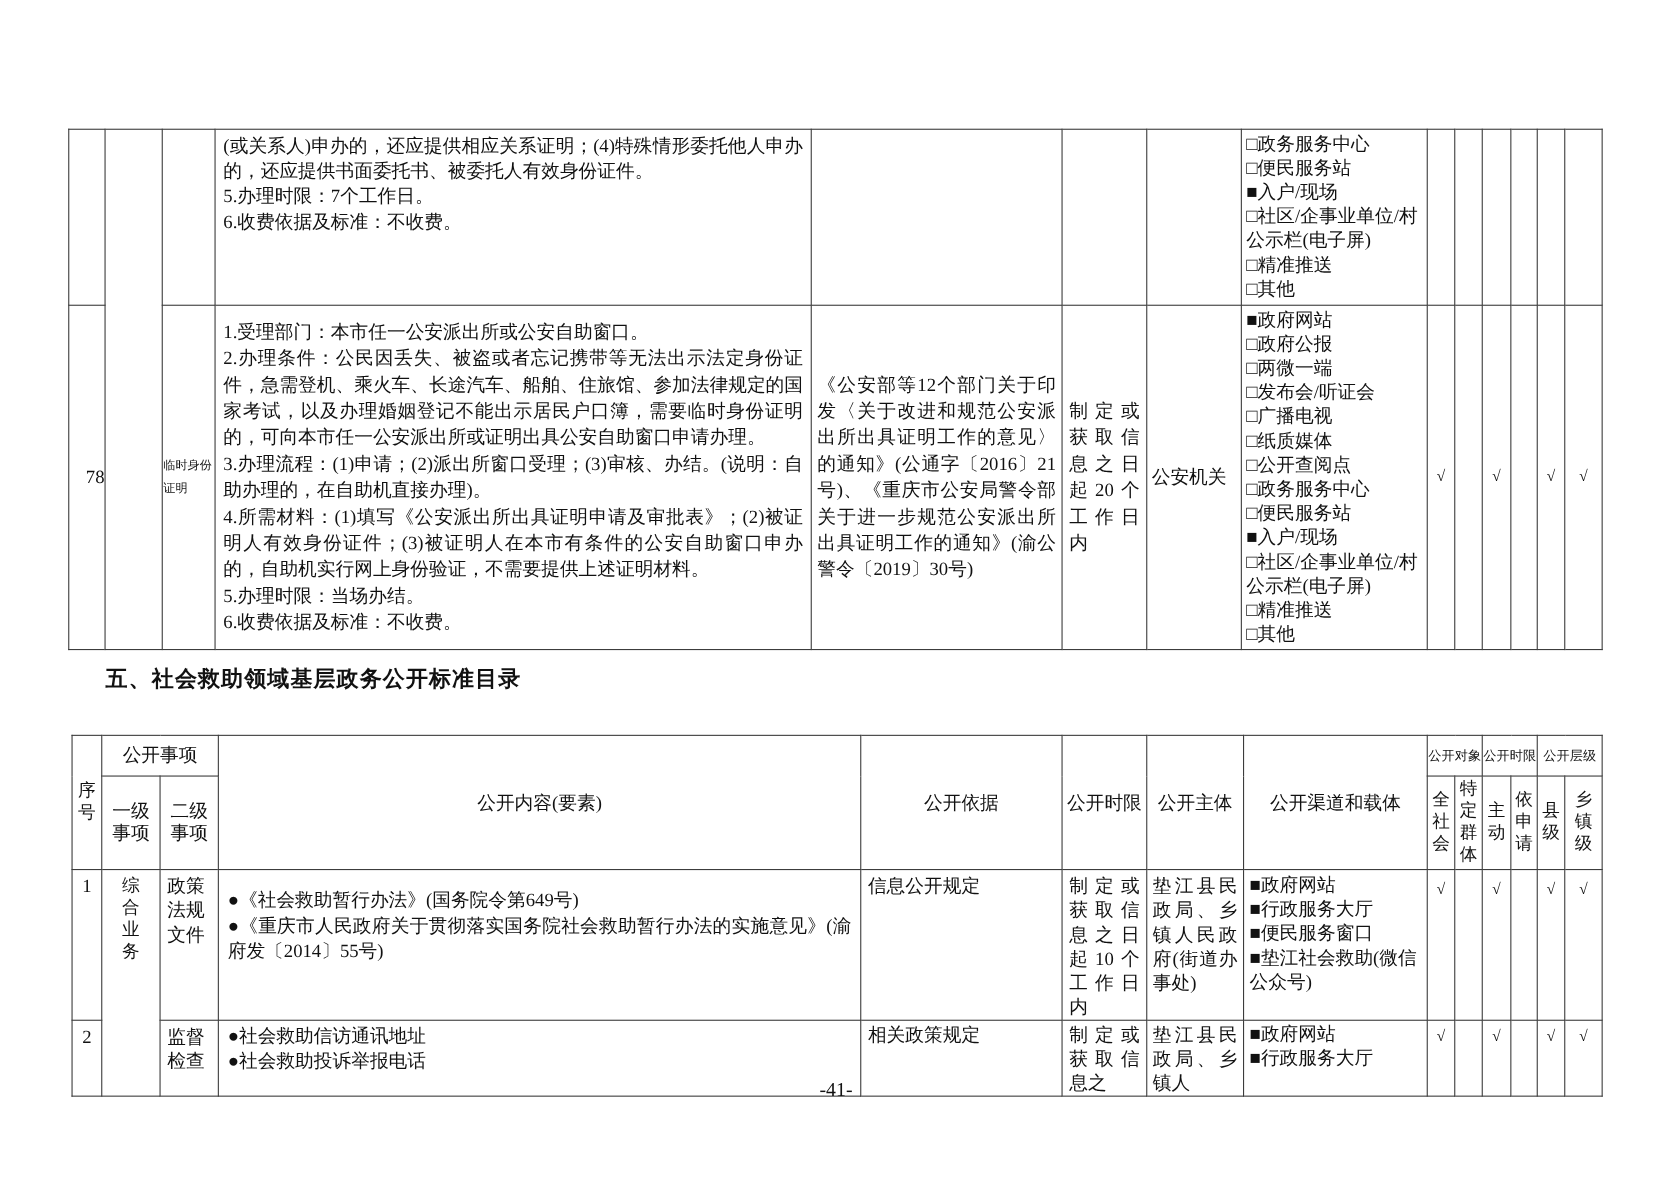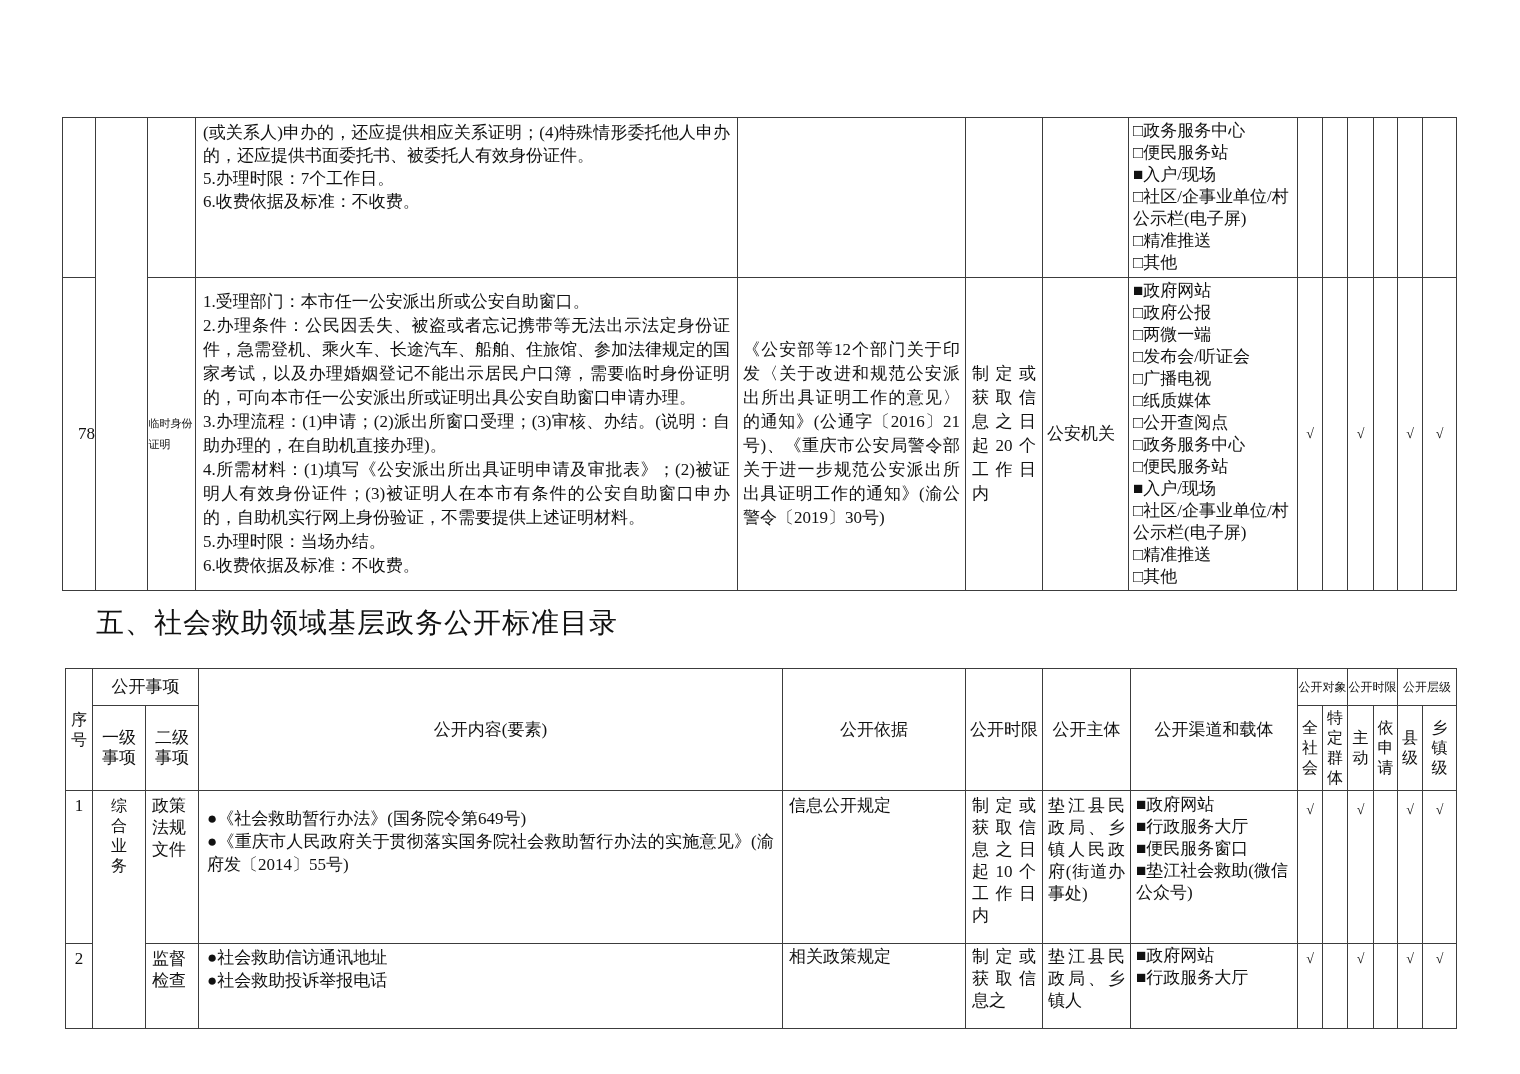--- a/index.html
+++ b/index.html
@@ -45,7 +45,7 @@
   .v15   { font-size:11px; width:46px; line-height:21px; word-break:break-all;
            white-space:normal; display:inline-block; text-align:left; }
 
-  .heading { position:absolute; left:96px; top:604px; font-size:28px; font-weight:normal;
+  .heading { position:absolute; left:96px; top:604px; font-size:20px; font-weight:bold;
              font-family:"Liberation Sans","DejaVu Sans",sans-serif; letter-spacing:1px; }
   .footer  { position:absolute; left:0; top:980px; width:1520px; text-align:center;
              font-size:18px; }

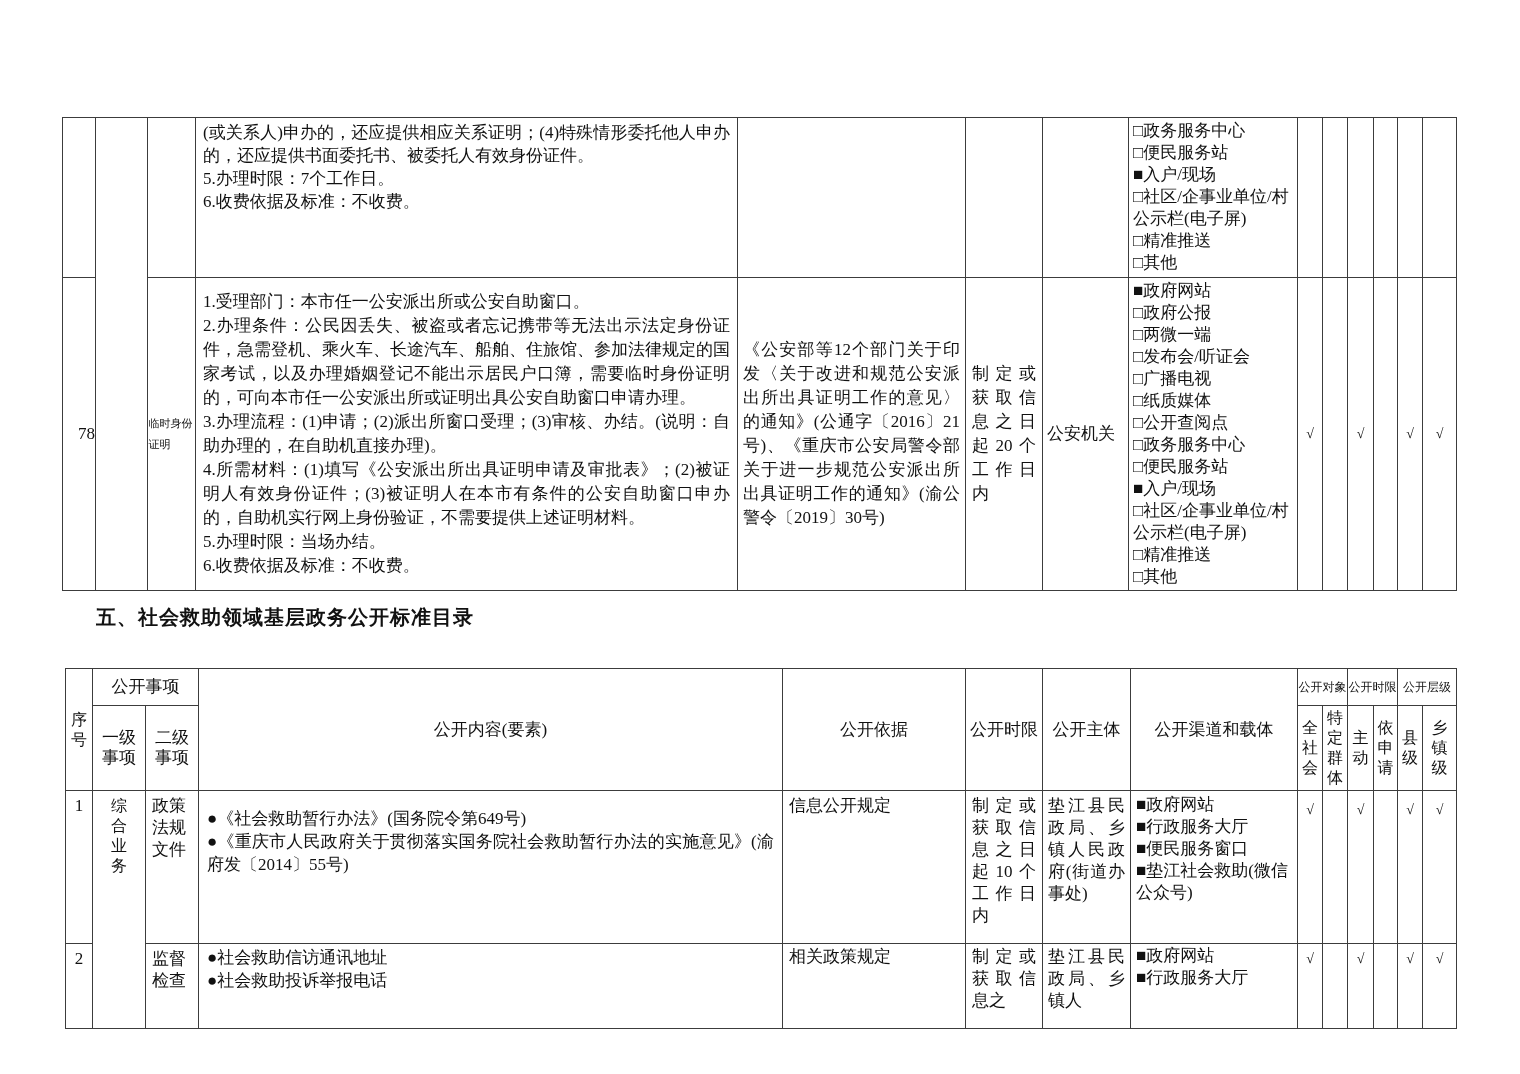--- a/index.html
+++ b/index.html
@@ -32,7 +32,7 @@
   .t2 .c-seq      { text-align:center; padding-top:4px; }
   .t2 .c-content  { text-align:justify; padding:16px 8px 0; line-height:23px; }
   .t2 .c-basis    { padding:4px 6px 0; }
-  .t2 .c-time     { text-align:justify; padding:4px 6px 16px;margin-top:47px; }
+  .t2 .c-time     { text-align:justify; padding:4px 6px 0;margin-top:47px; }
   .t2 .c-subj     { text-align:justify; padding:4px 5px 0;margin-left:40px; }
   .t2 .c-chan     { padding:3px 5px 0; line-height:22px; }
   .t2 .c-chk      { font-size:14px; text-align:center; padding-top:8px; }

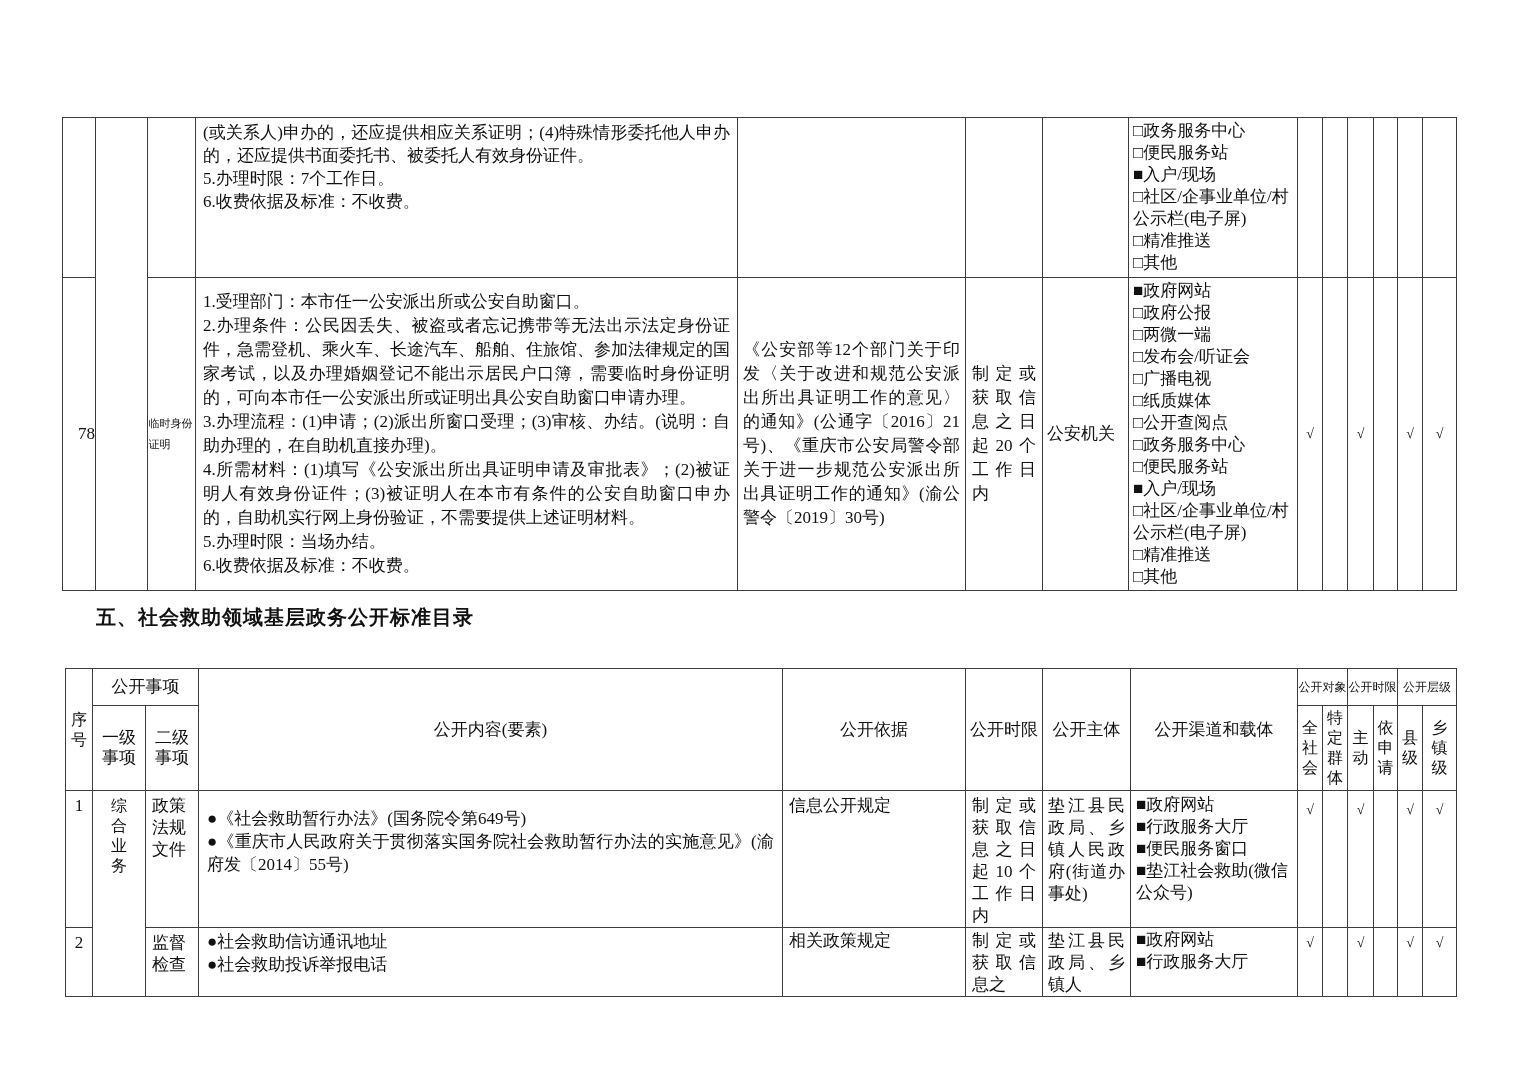--- a/index.html
+++ b/index.html
@@ -218,6 +218,7 @@
   </tbody>
     </table>
 
+  <div class="footer">-41-</div>
 
 </div>
 

